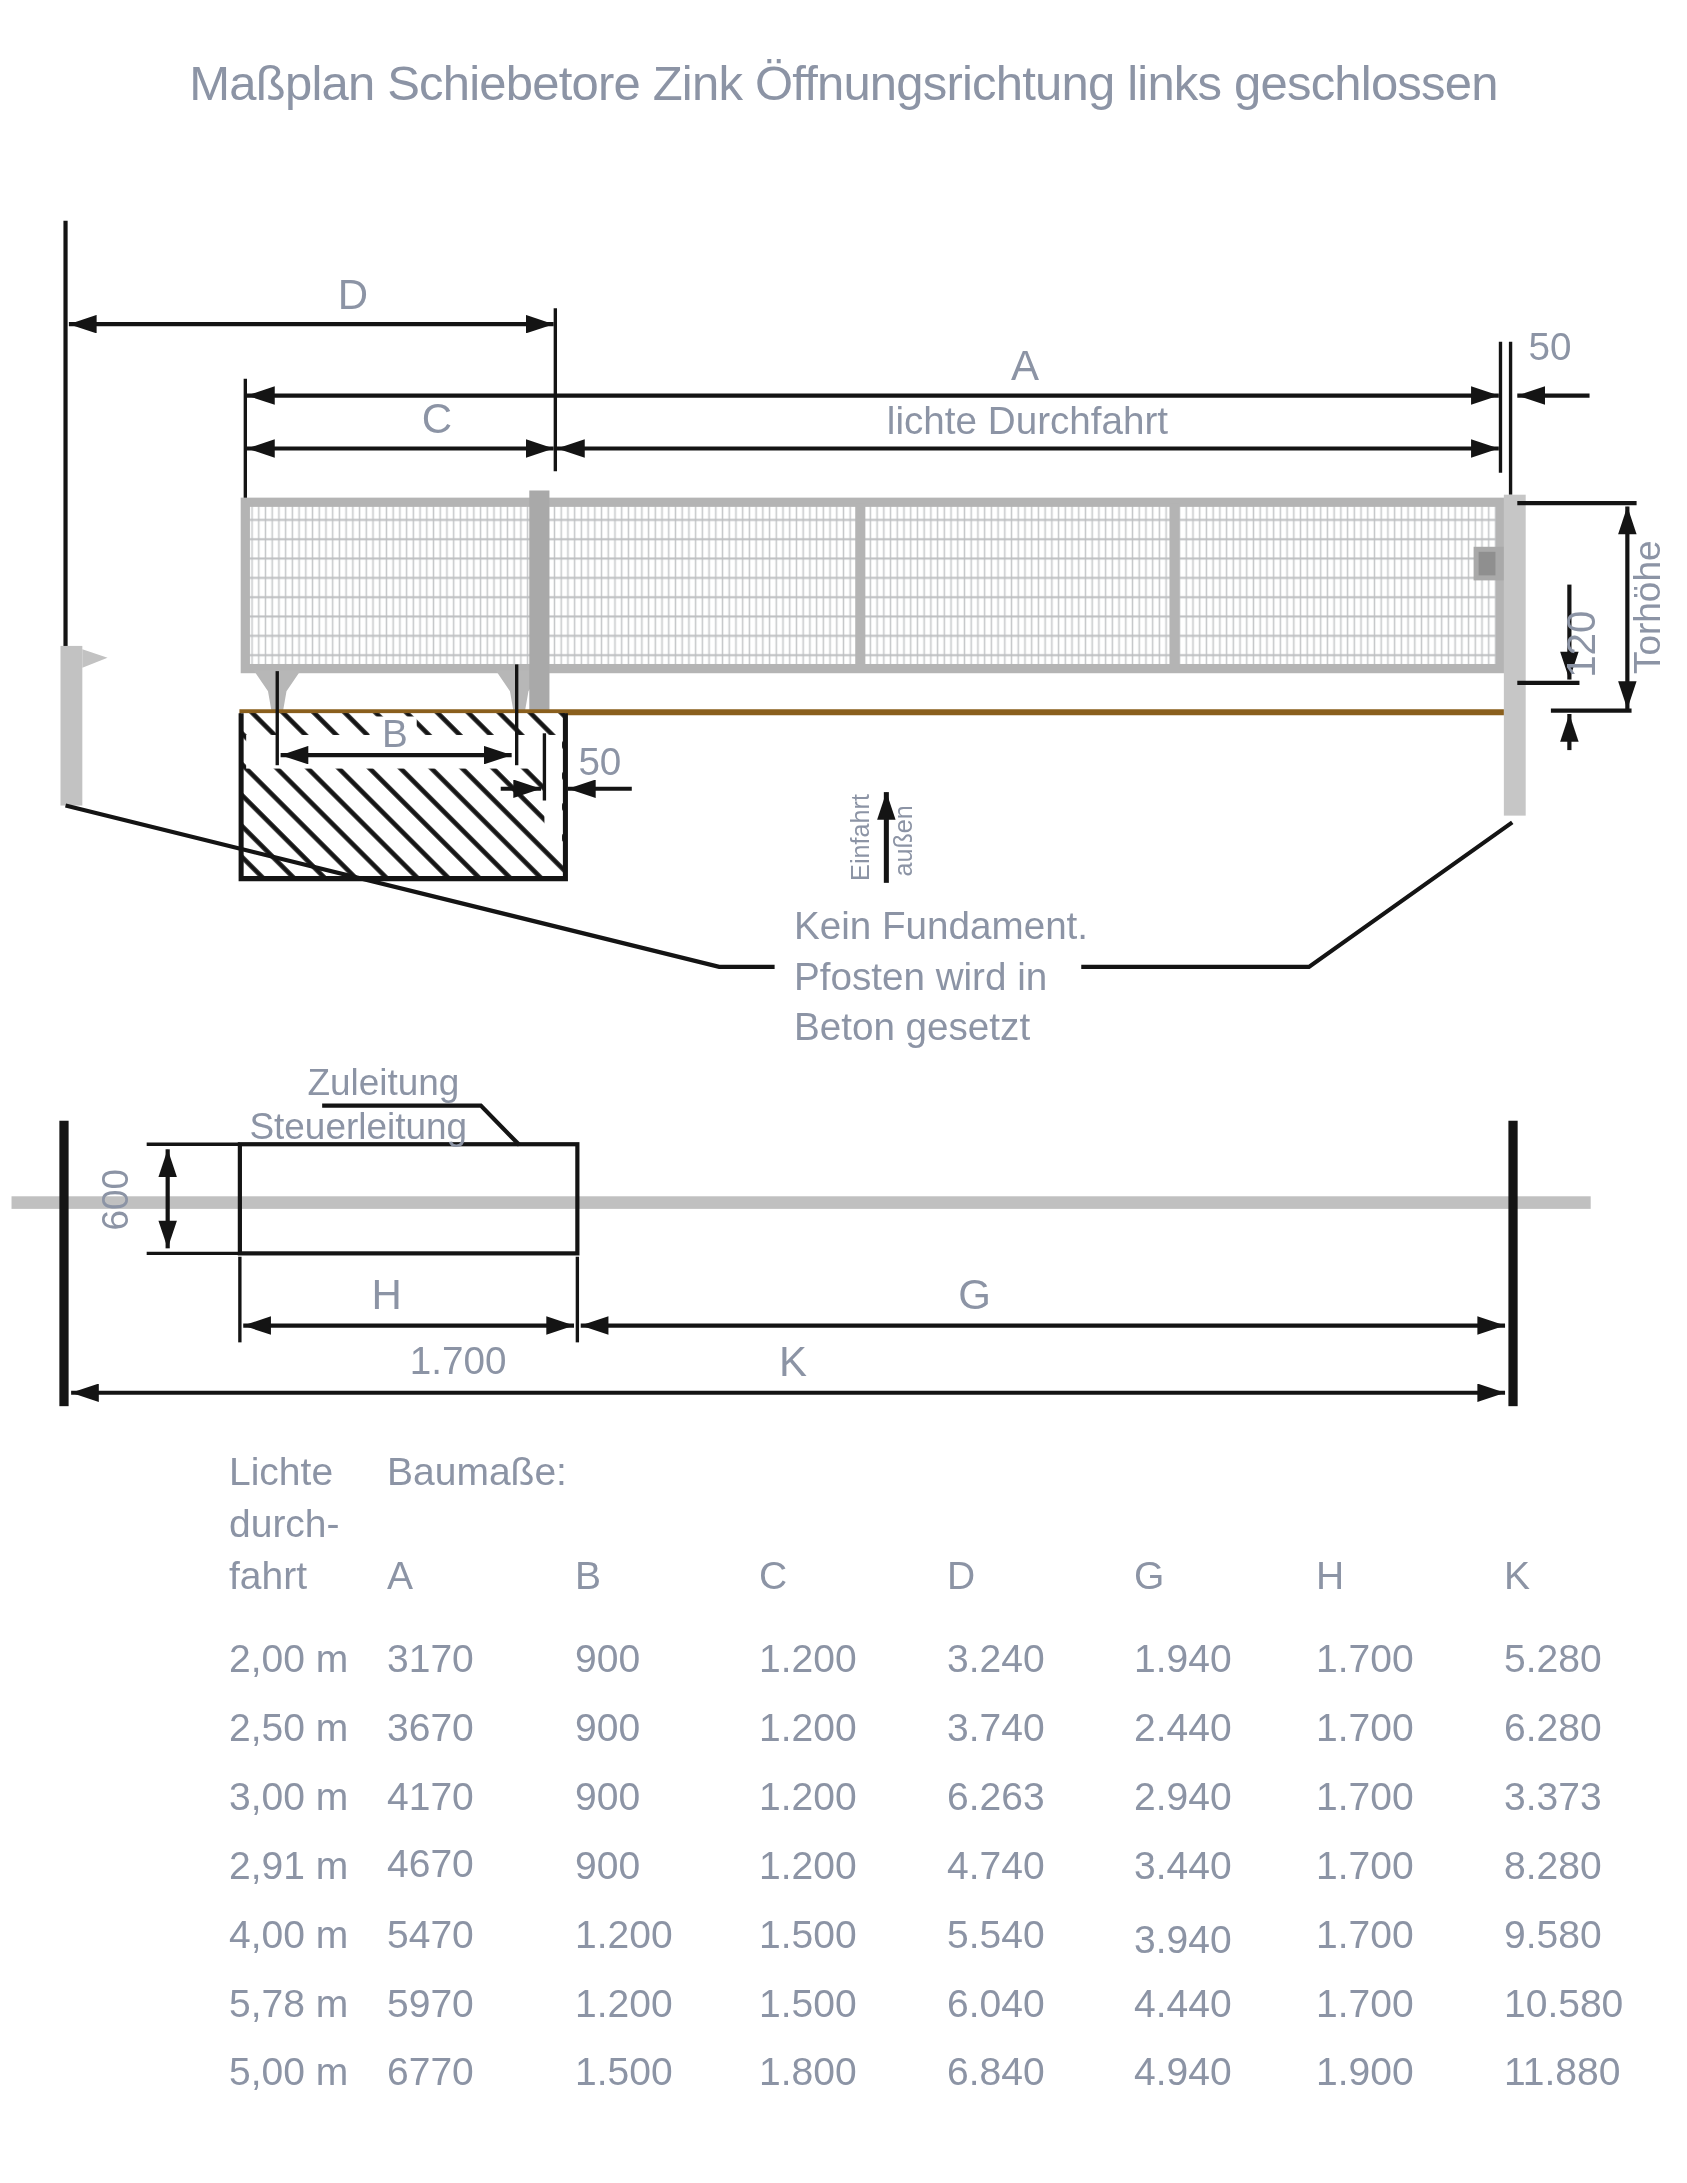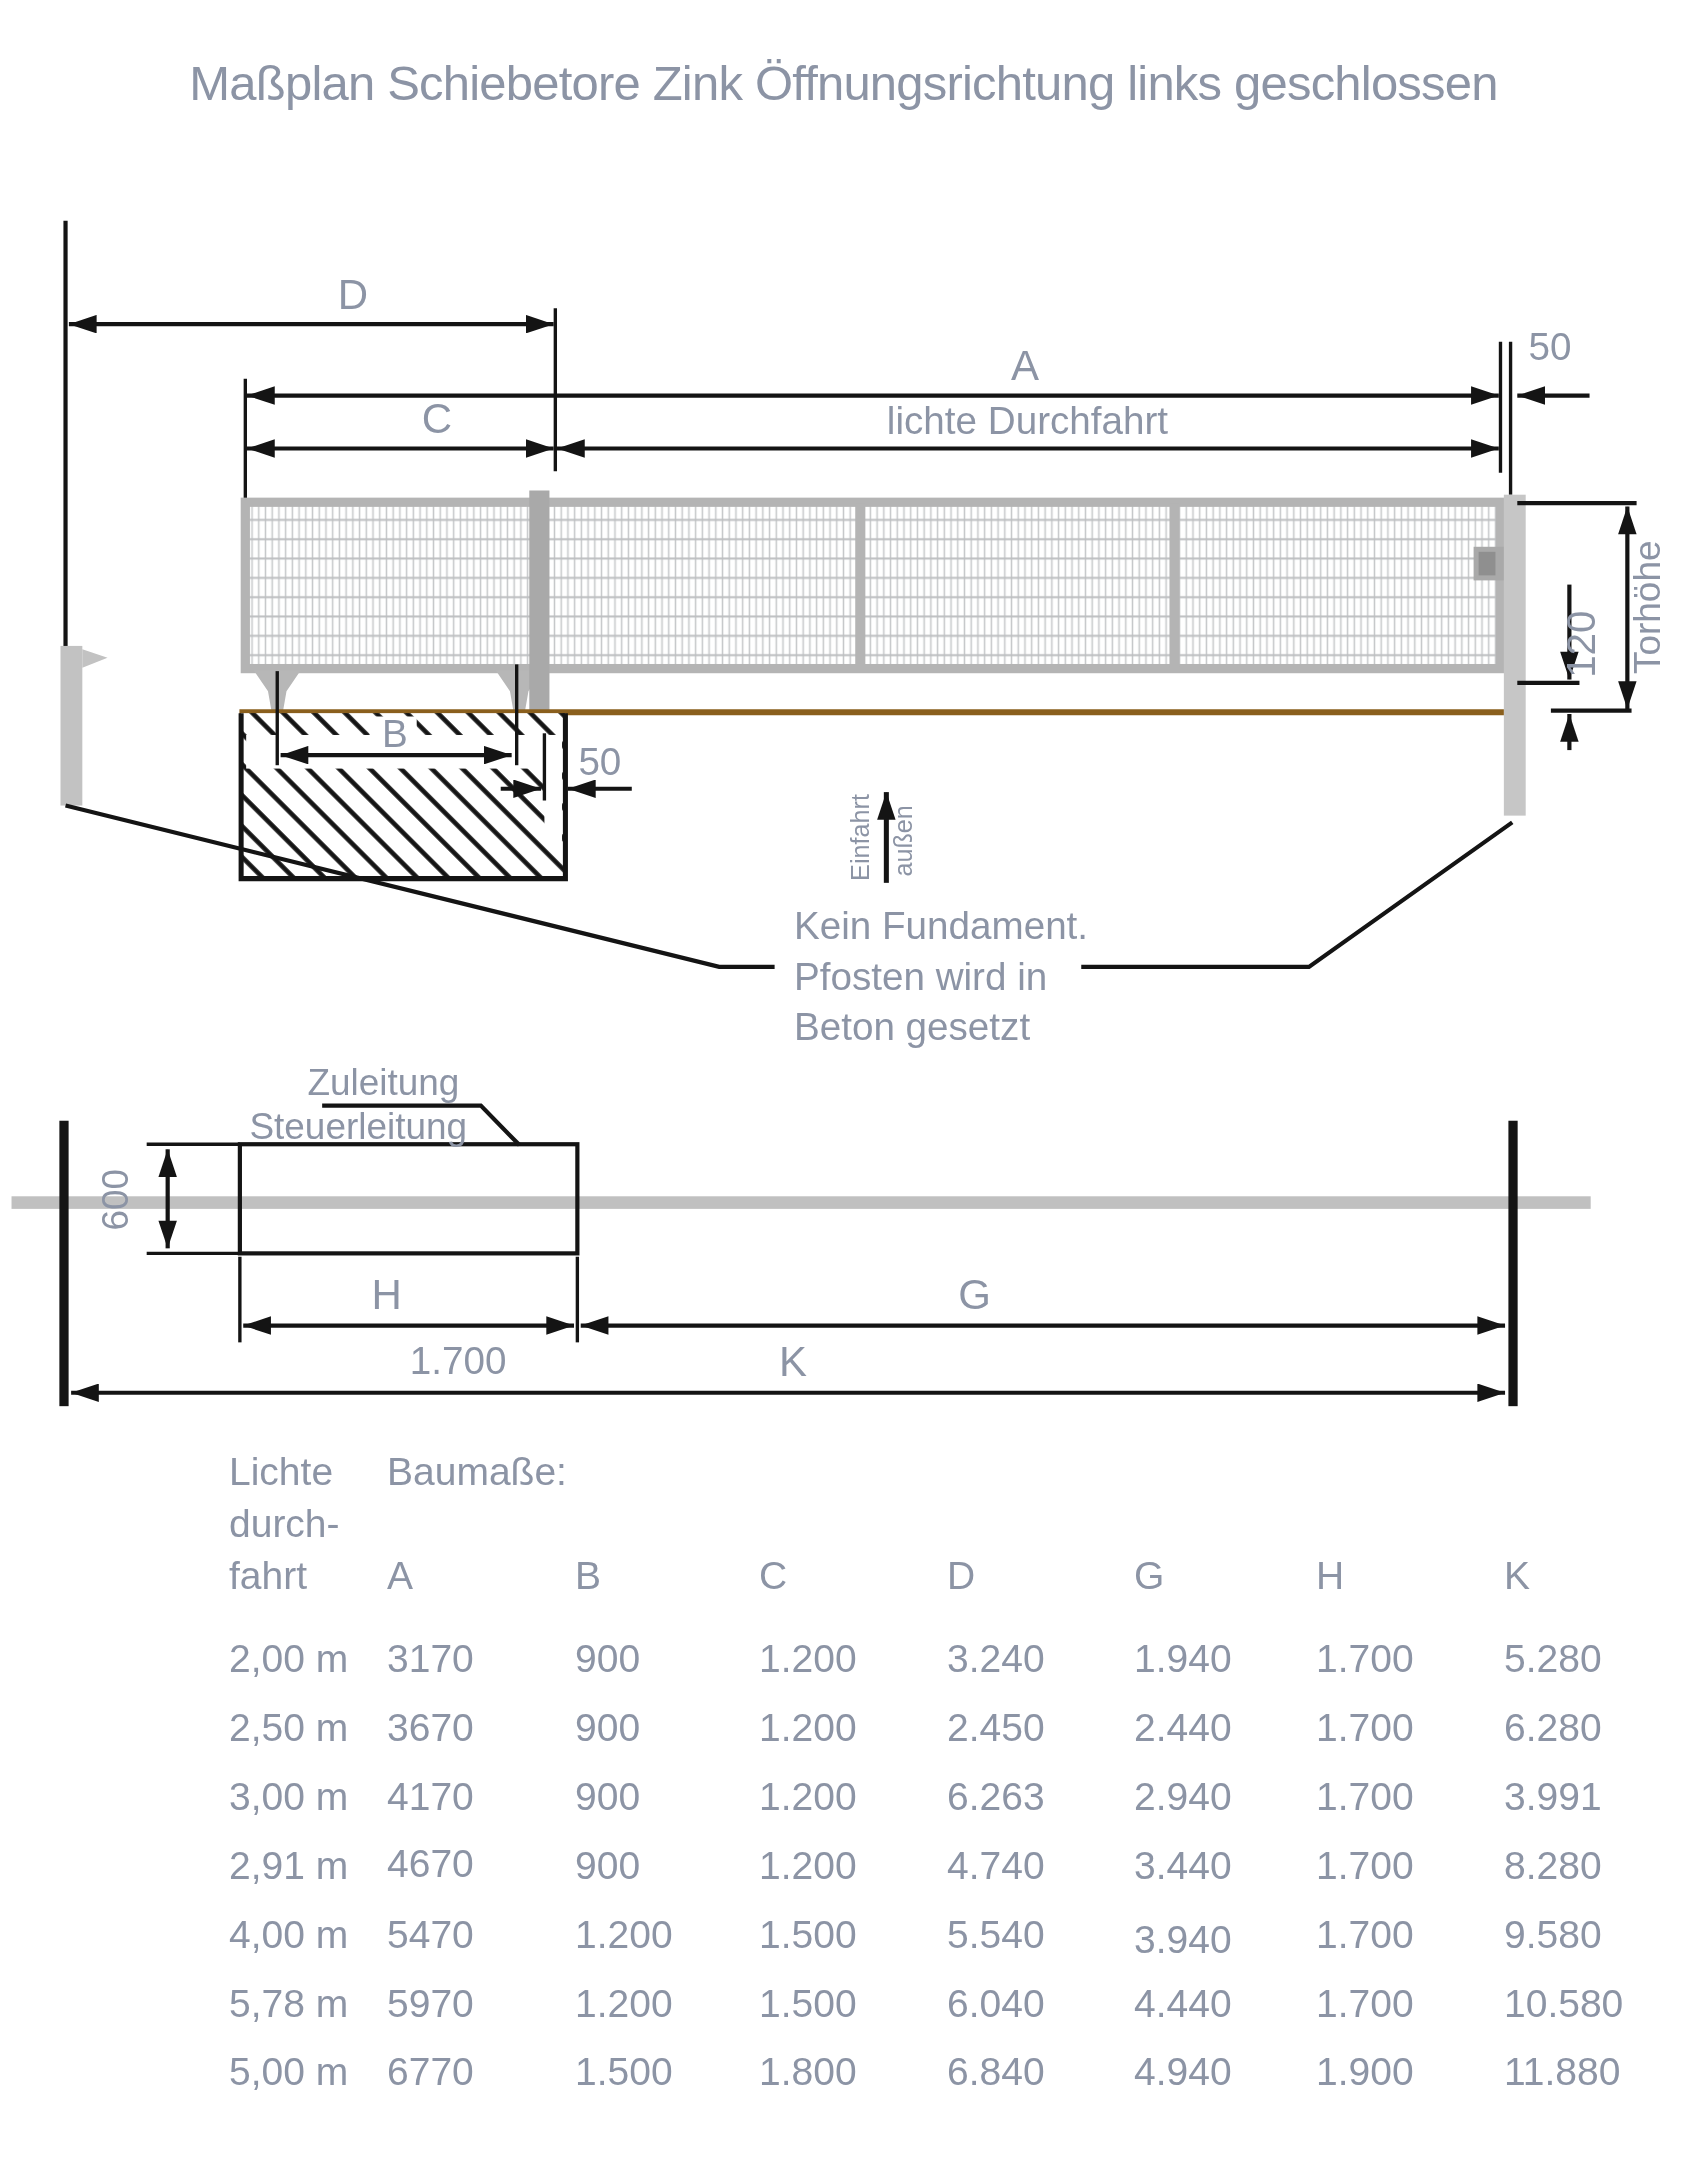--- a/index.html
+++ b/index.html
@@ -211,7 +211,7 @@
     <span class="tcell c1" style="top:1706px">3670</span>
     <span class="tcell c2" style="top:1706px">900</span>
     <span class="tcell c3" style="top:1706px">1.200</span>
-    <span class="tcell c4" style="top:1706px">2.450</span>
+    <span class="tcell c4" style="top:1706px">3.740</span>
     <span class="tcell c5" style="top:1706px">2.440</span>
     <span class="tcell c6" style="top:1706px">1.700</span>
     <span class="tcell c7" style="top:1706px">6.280</span>

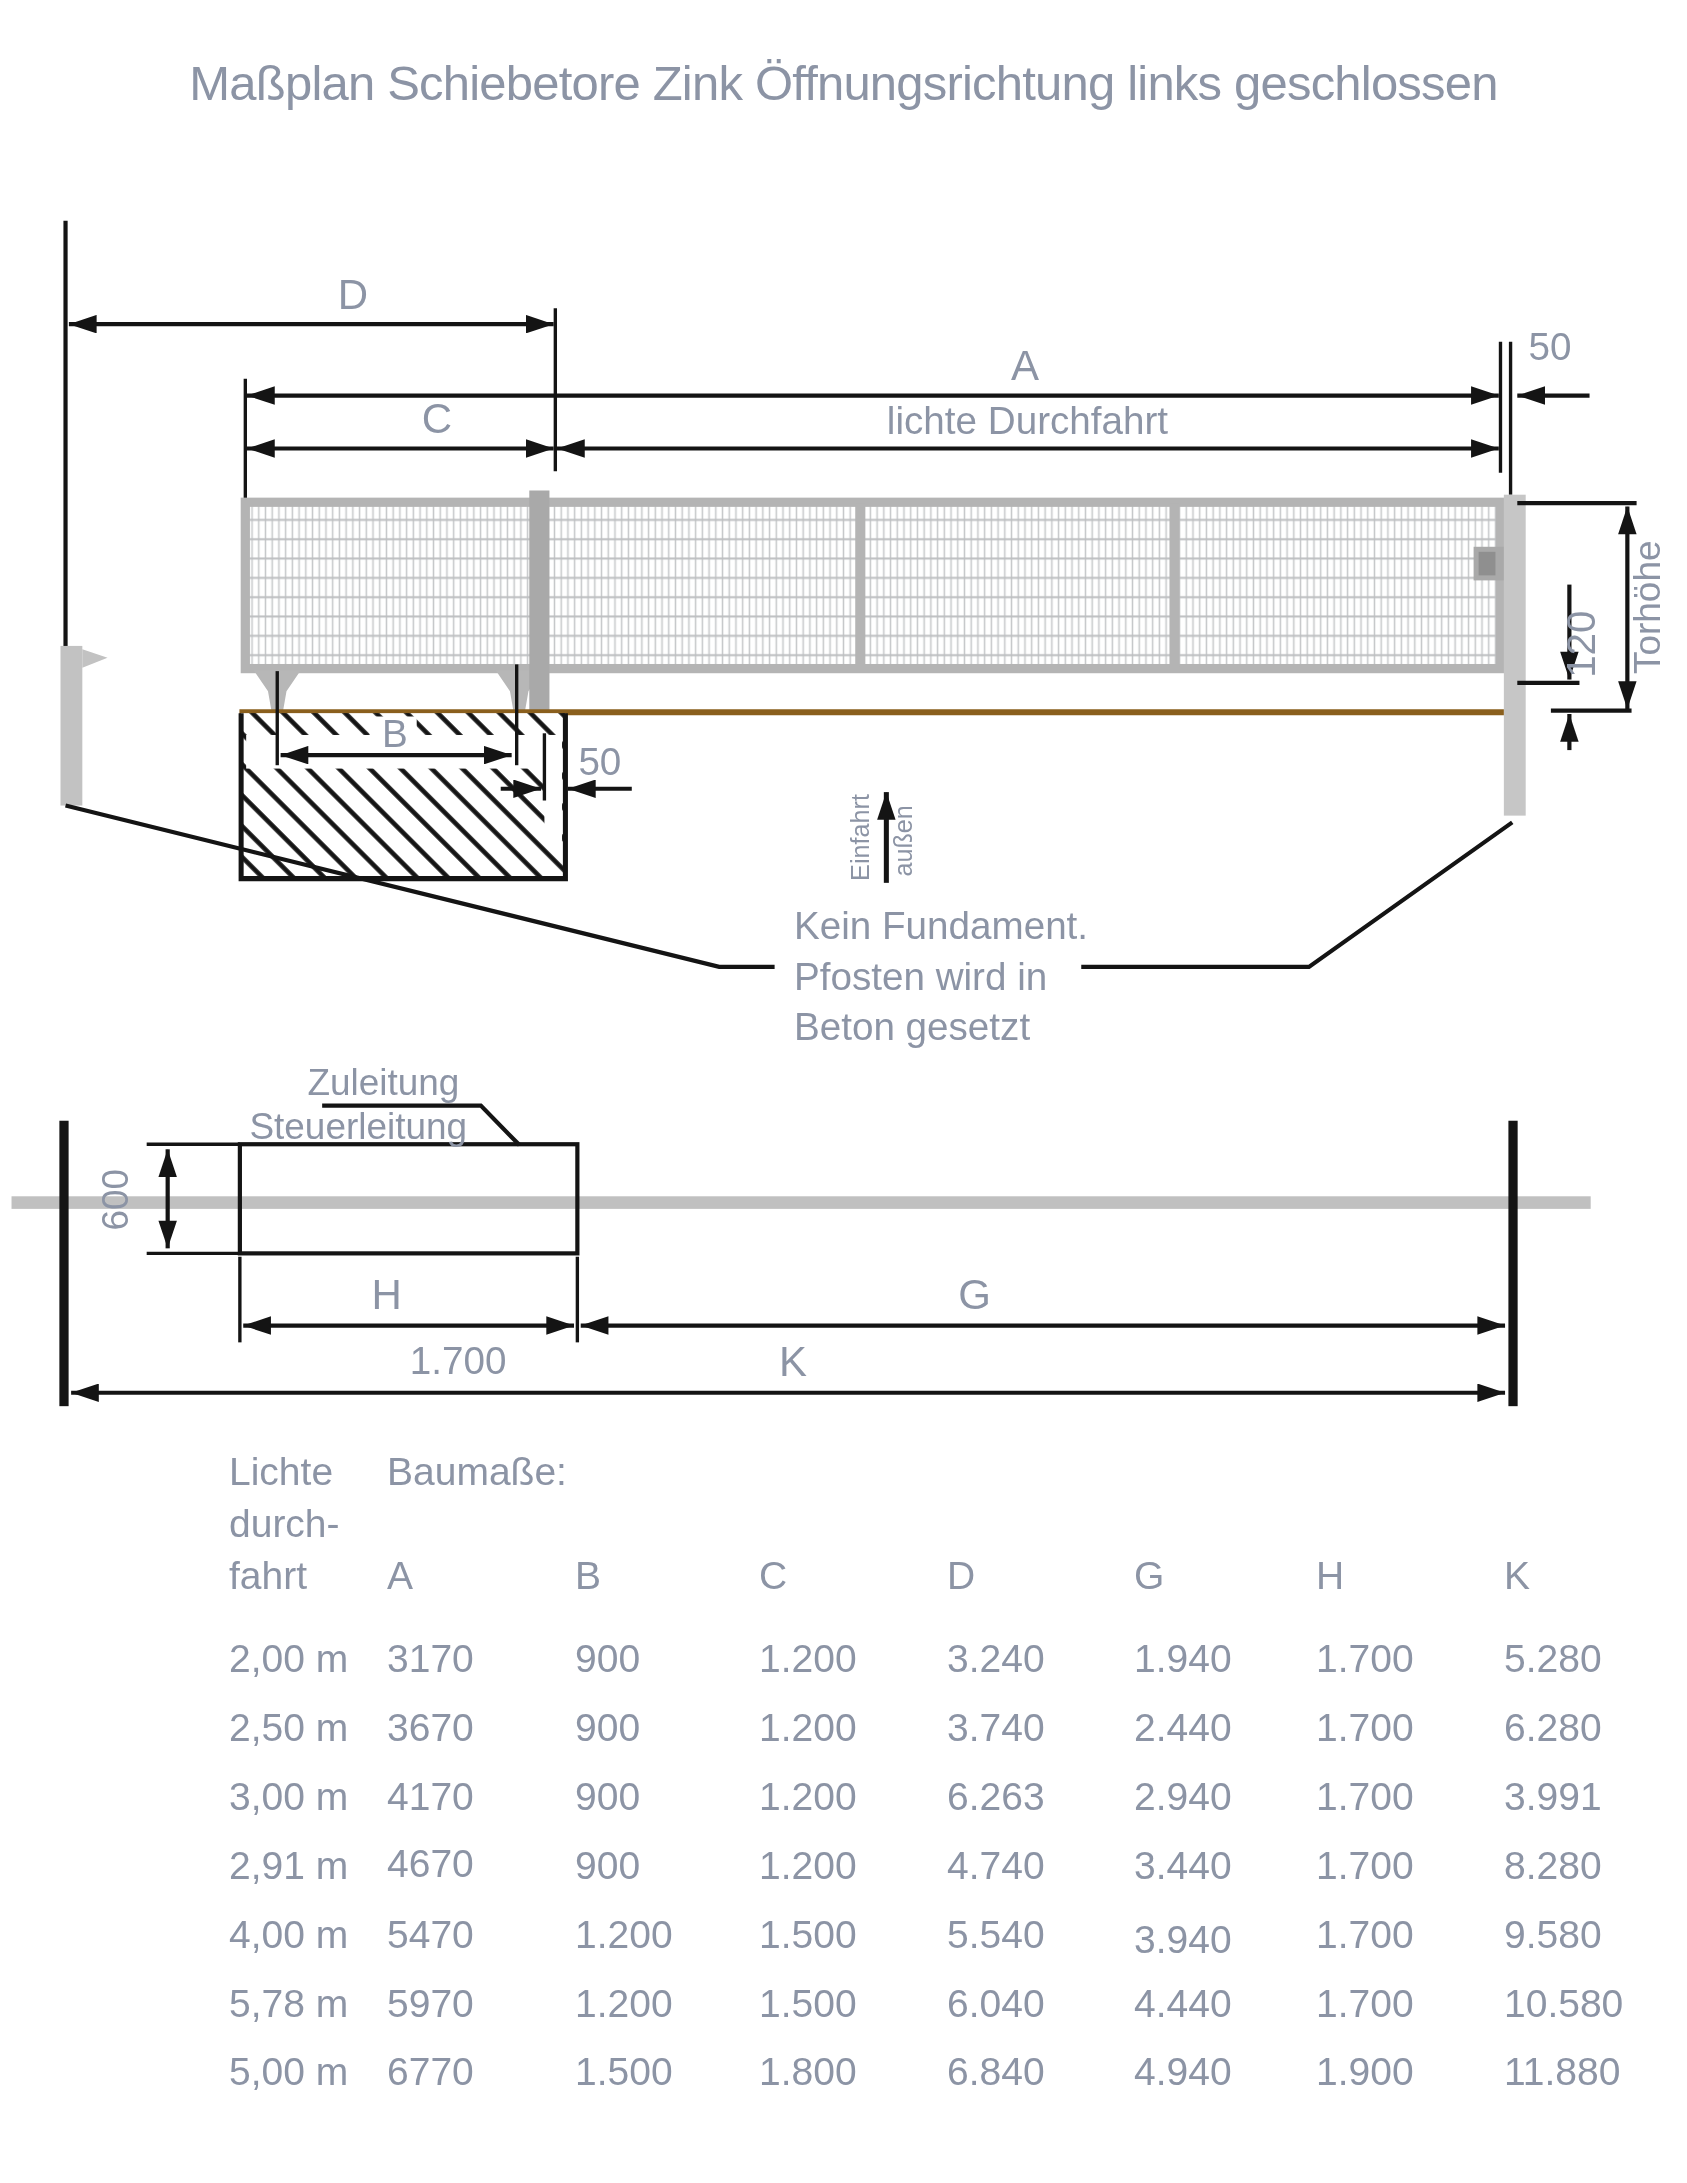--- a/index.html
+++ b/index.html
@@ -223,7 +223,7 @@
     <span class="tcell c4" style="top:1775px">6.263</span>
     <span class="tcell c5" style="top:1775px">2.940</span>
     <span class="tcell c6" style="top:1775px">1.700</span>
-    <span class="tcell c7" style="top:1775px">3.991</span>
+    <span class="tcell c7" style="top:1775px">3.373</span>
 
     <span class="tcell c0" style="top:1844px">2,91 m</span>
     <span class="tcell c1" style="top:1842px">4670</span>

